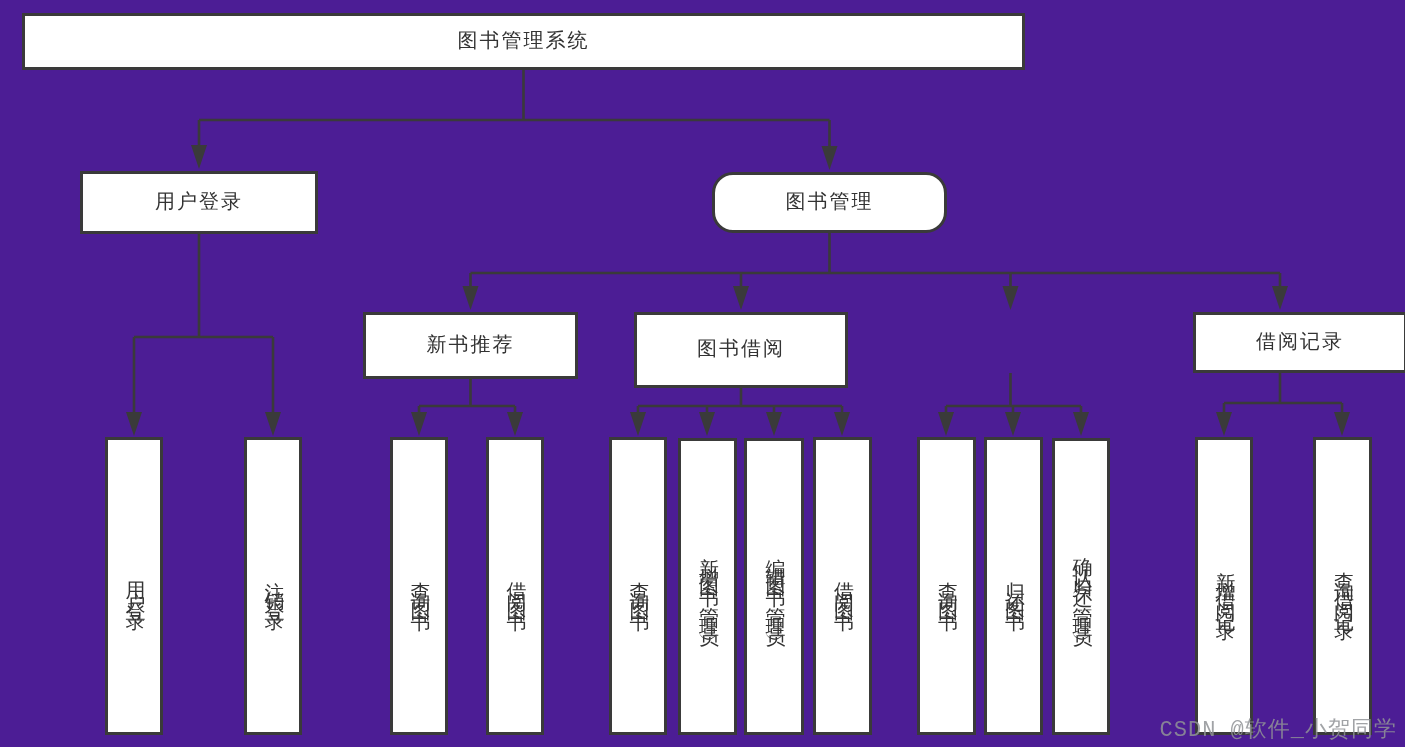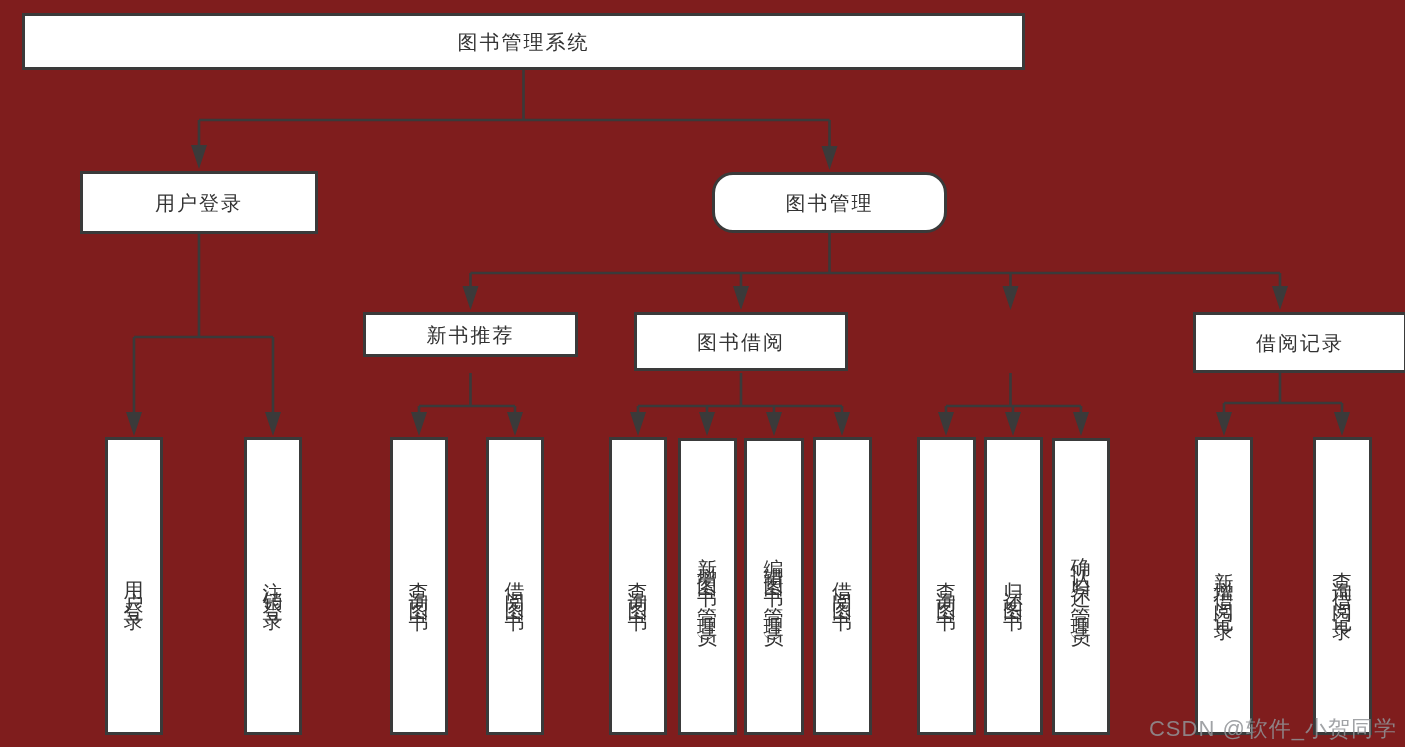--- a/index.html
+++ b/index.html
@@ -11,8 +11,8 @@
     position: relative;
     width: 1405px;
     height: 747px;
-    background: #7f1d1d;
-    font-family: Liberation Sans, sans-serif;
+    background: #4c1d95;
+    font-family: Liberation Mono, monospace;
     overflow: hidden;
     text-align: center;
   }

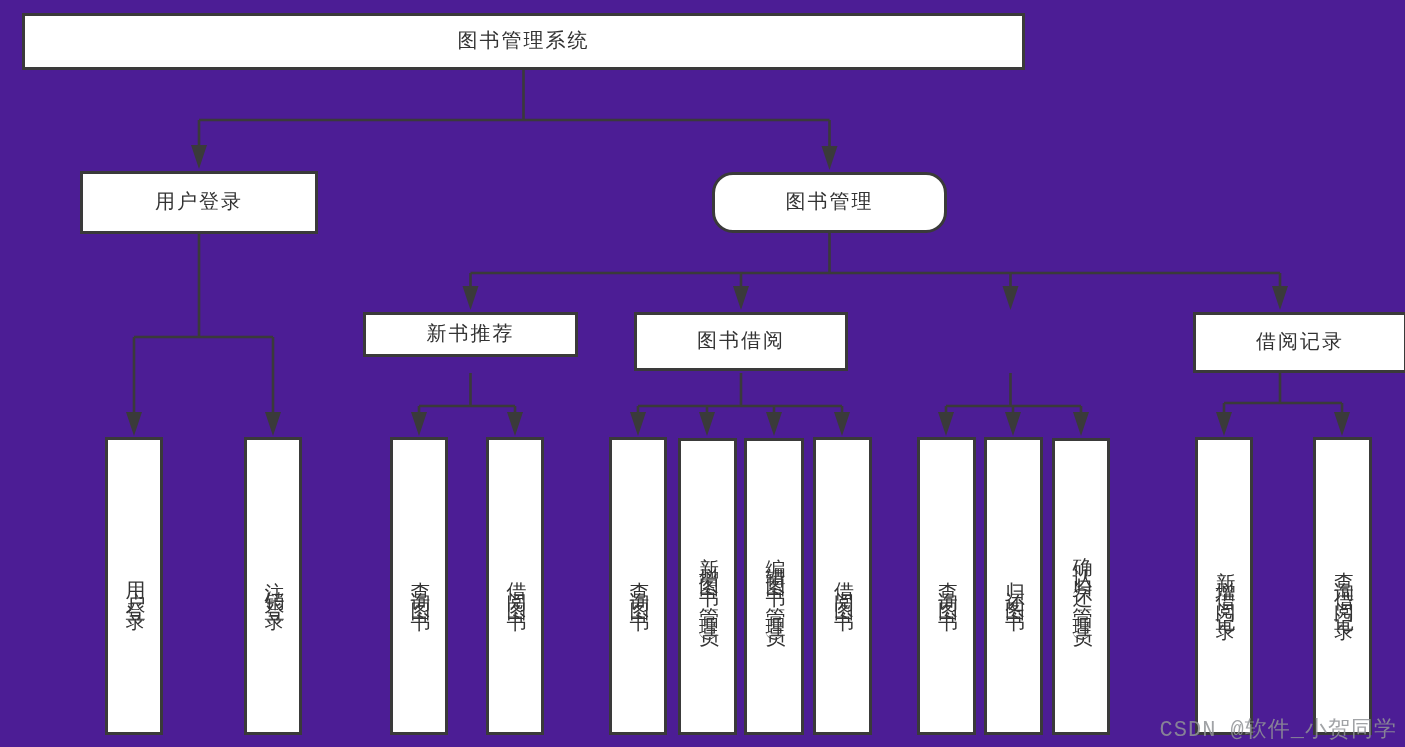--- a/index.html
+++ b/index.html
@@ -129,7 +129,7 @@
     <span class="hlabel">图书管理</span>
   </div>
 
-  <div class="node" style="left:363px; top:312px; width:215px; height:45px;">
+  <div class="node" style="left:363px; top:312px; width:215px; height:67px;">
     <span class="hlabel">新书推荐</span>
   </div>
   <div class="node" style="left:634px; top:312px; width:214px; height:59px;">

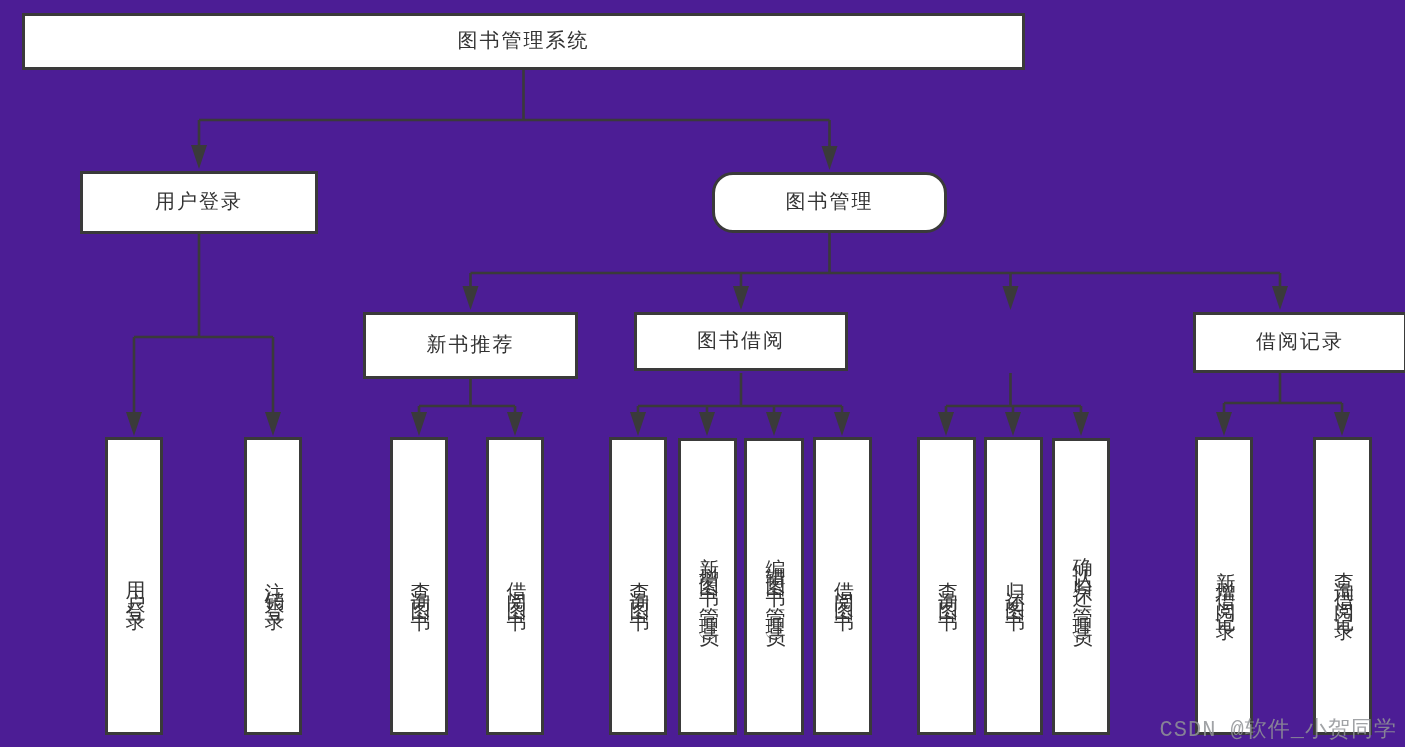--- a/index.html
+++ b/index.html
@@ -132,7 +132,7 @@
   <div class="node" style="left:363px; top:312px; width:215px; height:67px;">
     <span class="hlabel">新书推荐</span>
   </div>
-  <div class="node" style="left:634px; top:312px; width:214px; height:59px;">
+  <div class="node" style="left:634px; top:312px; width:214px; height:76px;">
     <span class="hlabel">图书借阅</span>
   </div>
   <div class="node" style="left:1173px; top:312px; width:214px; height:61px;margin-left:20px;">

